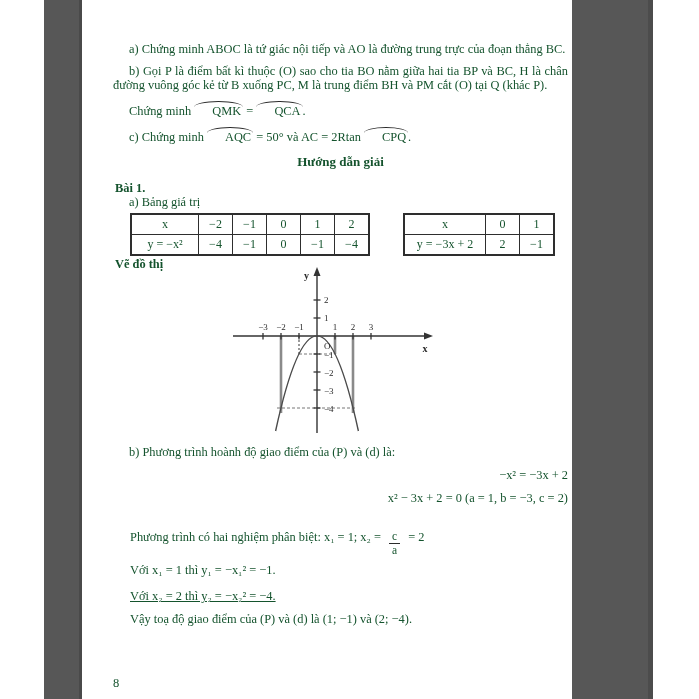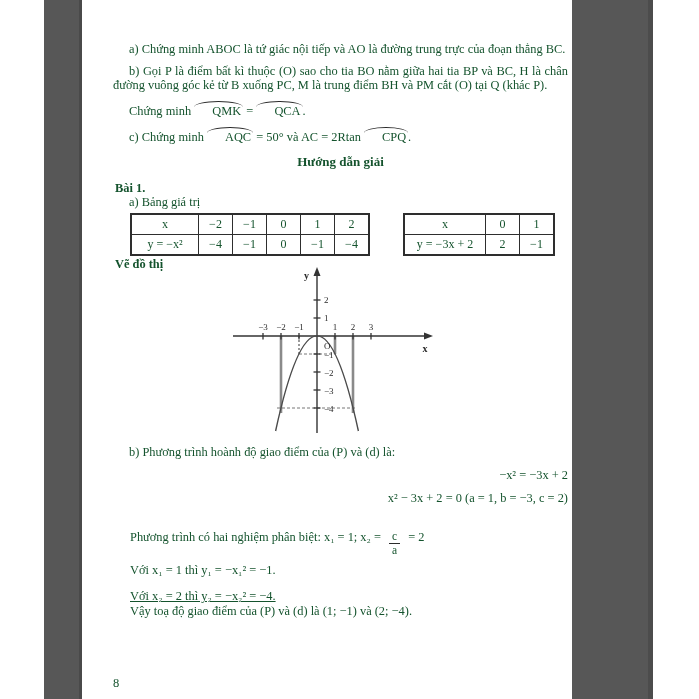--- a/index.html
+++ b/index.html
@@ -39,7 +39,7 @@
   .frac .num{border-bottom:1.1px solid #2b2b2b;padding:0 3px;}
   .voi1{margin-left:17px;margin-top:7px;}
   .voi2{margin-left:17px;margin-top:11px;text-decoration:underline;}
-  .final{margin-left:17px;margin-top:0;}
+  .final{margin-left:17px;margin-top:8px;}
   .pagenum{position:absolute;left:113px;top:676px;font-size:12.5px;}
   svg text{font-family:"Liberation Serif","DejaVu Serif",serif;fill:#2b2b2b;}
 </style>

